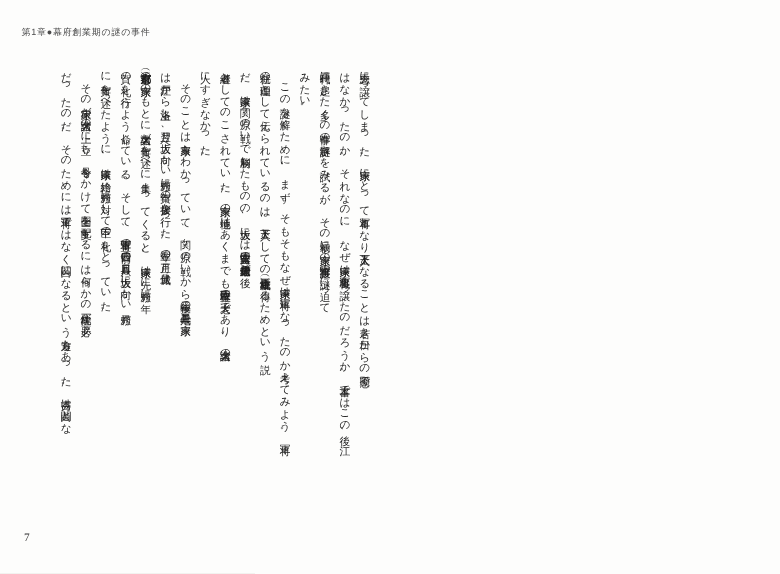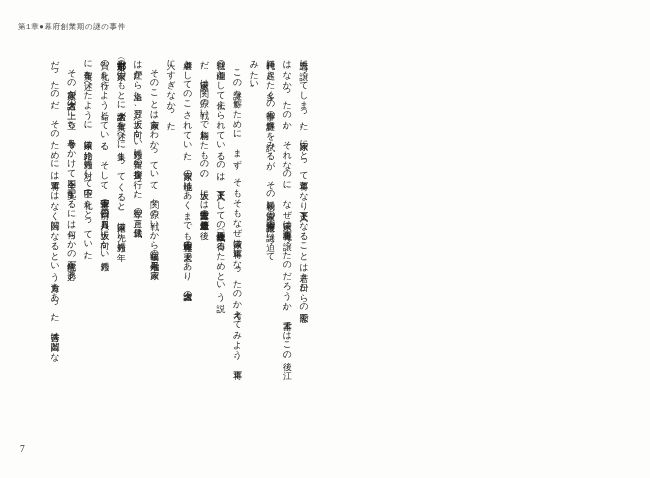--- a/index.html
+++ b/index.html
@@ -15,7 +15,7 @@
   .running-head{
     position:absolute;left:18px;top:22px;
     font-size:7.5px;color:#4a4a4a;letter-spacing:0.6px;
-    font-family:Liberation Mono, monospace;
+    font-family:Liberation Sans, sans-serif;
   }
   .page-num{
     position:absolute;font-size:9.5px;color:#333;

